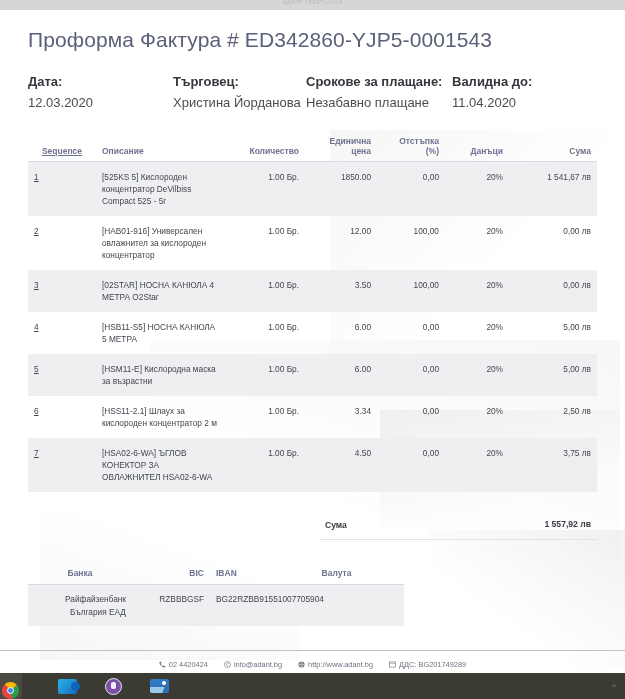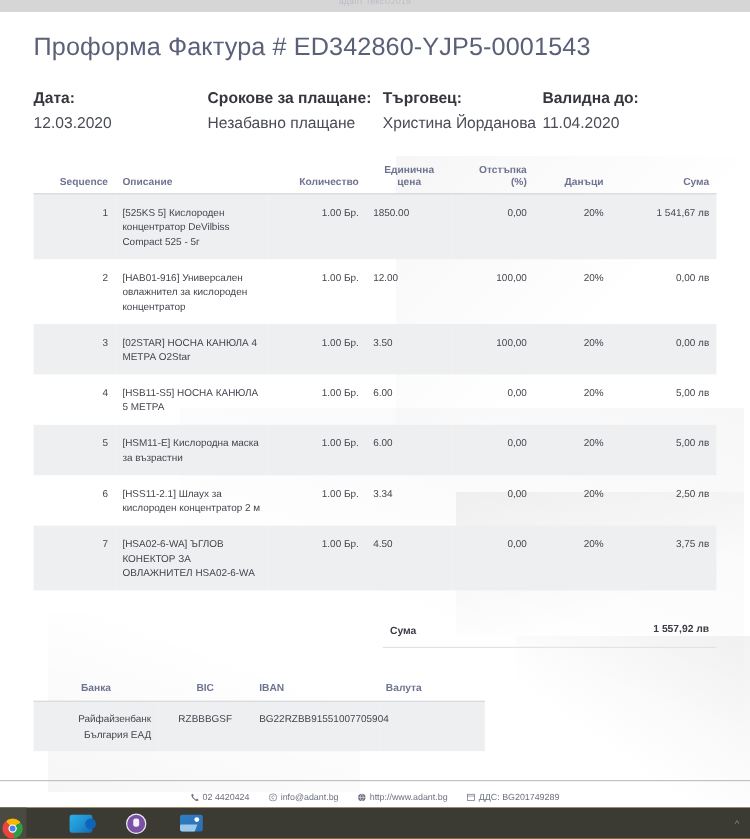--- a/index.html
+++ b/index.html
@@ -185,13 +185,13 @@
           <span class="lbl">Дата:</span>
           <span class="val">12.03.2020</span>
         </div>
+        <div class="cell m2">
+          <span class="lbl">Търговец:</span>
+          <span class="val">Христина Йорданова</span>
+        </div>
         <div class="cell m3">
           <span class="lbl">Срокове за плащане:</span>
           <span class="val">Незабавно плащане</span>
-        </div>
-        <div class="cell m2">
-          <span class="lbl">Търговец:</span>
-          <span class="val">Христина Йорданова</span>
         </div>
         <div class="cell m4">
           <span class="lbl">Валидна до:</span>

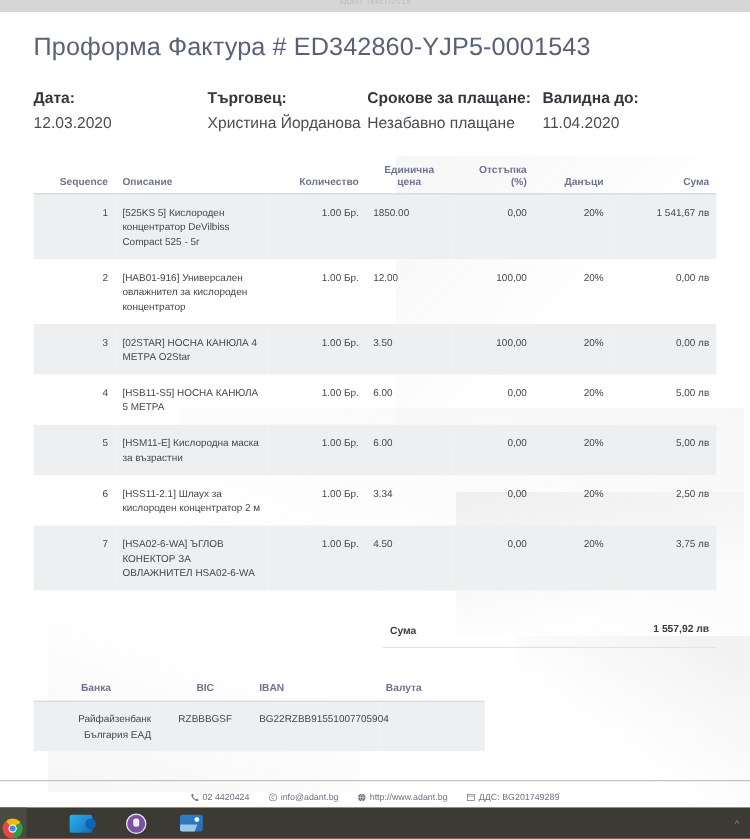--- a/index.html
+++ b/index.html
@@ -81,7 +81,7 @@
   .c-seq{width:56px;text-align:right;}
   .c-desc{width:auto;text-align:left;}
   .c-qty{width:70px;text-align:right;}
-  .c-price{width:60px;}
+  .c-price{width:60px;text-align:right;}
   .c-disc{width:56px;text-align:right;}
   .c-tax{width:52px;text-align:right;}
   .c-sum{width:76px;text-align:right;}

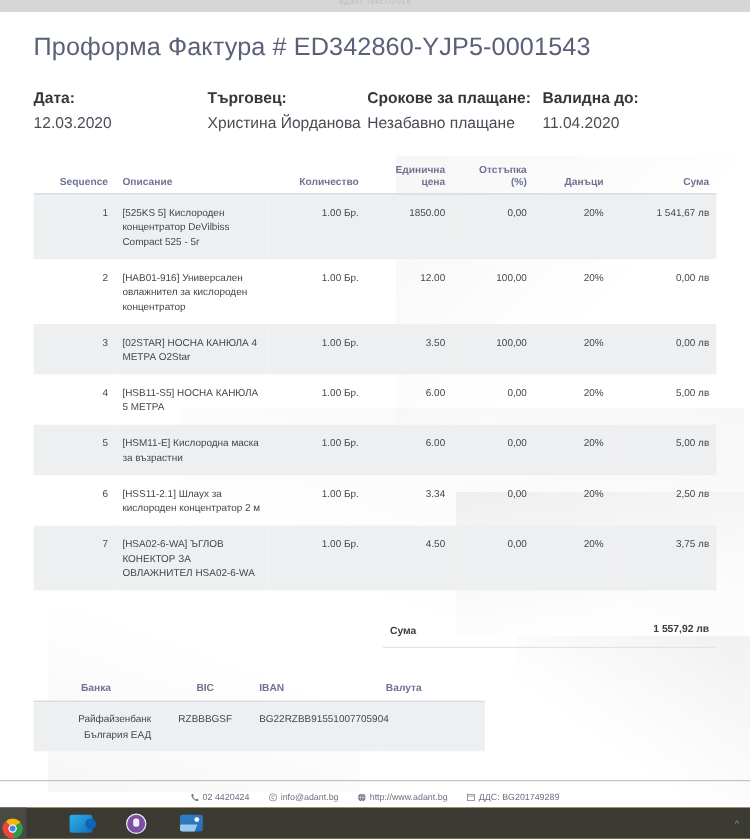--- a/index.html
+++ b/index.html
@@ -78,7 +78,7 @@
     line-height:1.45;
   }
   table.items tbody tr.odd td{background:#eeeff1;}
-  .c-seq{width:56px;text-align:right;}
+  .c-seq{width:56px;text-decoration:underline;}
   .c-desc{width:auto;text-align:left;}
   .c-qty{width:70px;text-align:right;}
   .c-price{width:60px;text-align:right;}

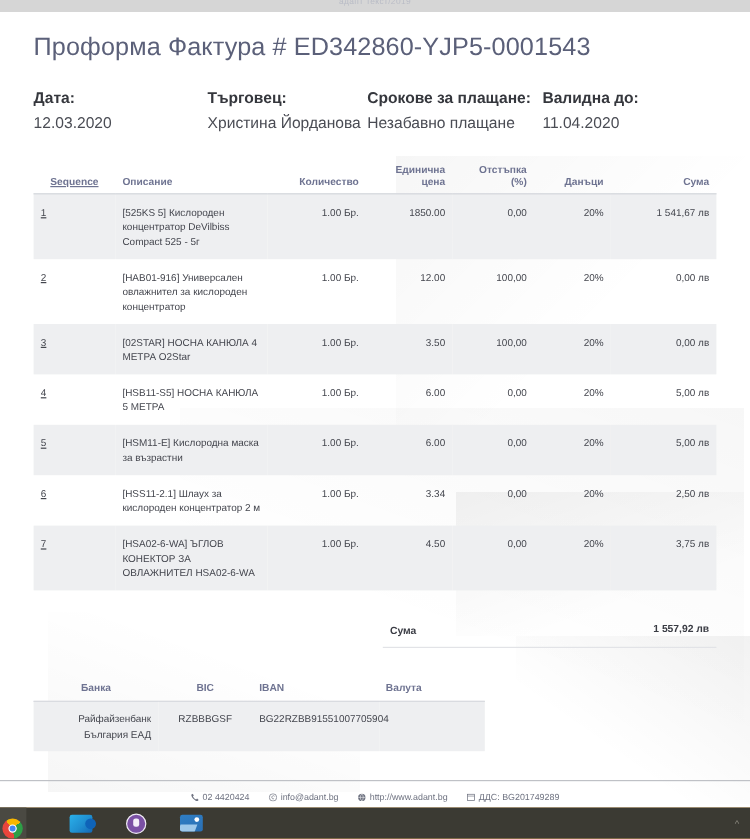--- a/index.html
+++ b/index.html
@@ -110,7 +110,7 @@
   table.banks td{font-size:8.3px;color:#44464e;padding:8px 6px;vertical-align:top;line-height:1.5;}
   table.banks tbody tr.odd td{background:#eeeff1;}
   .b-bank{width:92px;text-align:right;}
-  .b-bic{width:66px;text-align:center;}
+  .b-bic{width:66px;text-align:right;}
   .b-iban{width:auto;text-align:left;}
   .b-cur{width:76px;text-align:left;}
   th.b-bank{text-align:center;}

